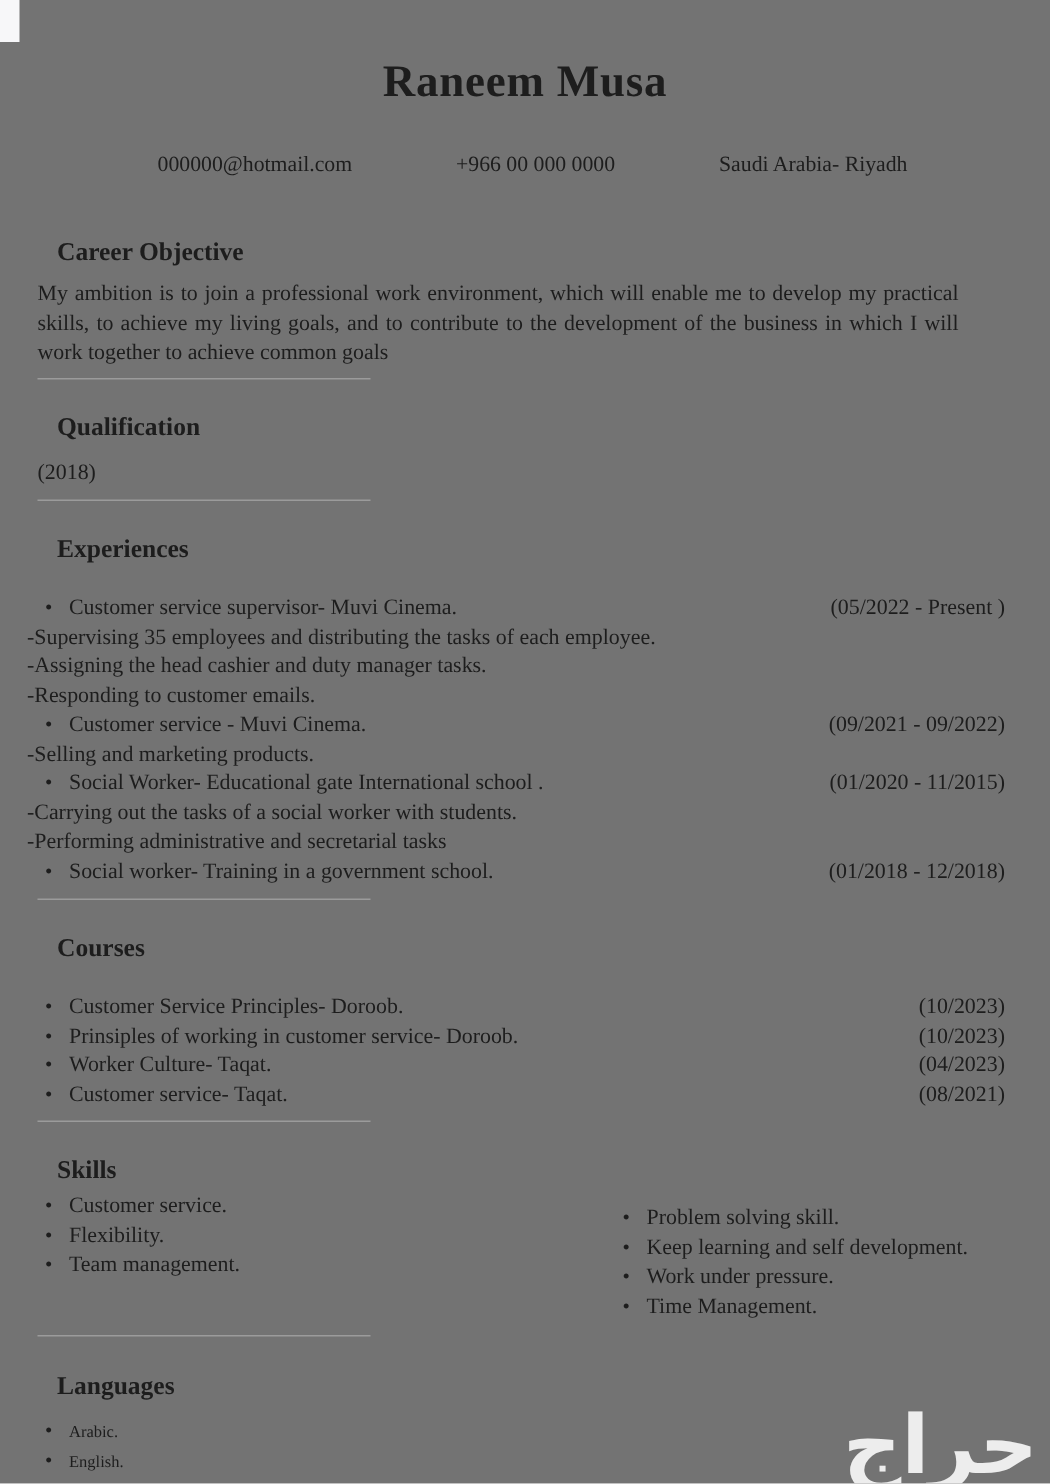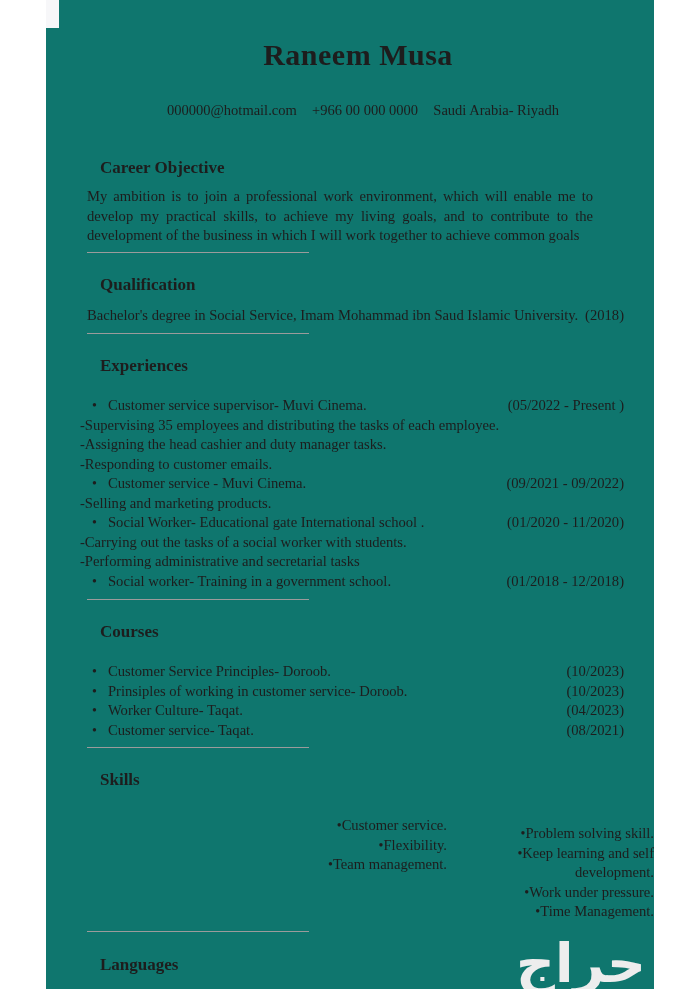--- a/index.html
+++ b/index.html
@@ -6,14 +6,13 @@
   html, body { background: #ffffff; }
   .page {
     position: relative;
-    width: 608px;
+    width: 700px;
     height: 989px;
     margin: 0 auto;
-    background: #0f766e;
+    background: #737373;
     overflow: hidden;
     font-family: "Liberation Serif", "DejaVu Serif", serif;
     color: #1d1d1d;
-    padding-left: 16px;
   }
   .corner-artifact {
     position: absolute;

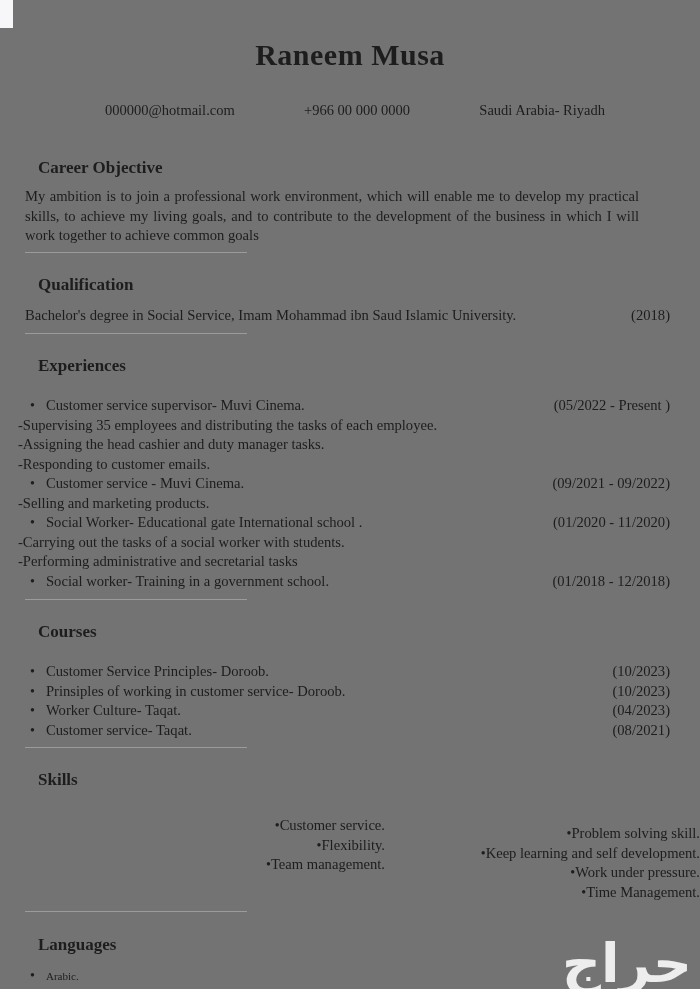--- a/index.html
+++ b/index.html
@@ -142,7 +142,6 @@
 
   <div class="section-heading mt-section">Qualification</div>
   <div class="qual-row">
-    <span>Bachelor's degree in Social Service, Imam Mohammad ibn Saud Islamic University.</span>
     <span class="date">(2018)</span>
   </div>
   <hr class="divider d-qual">

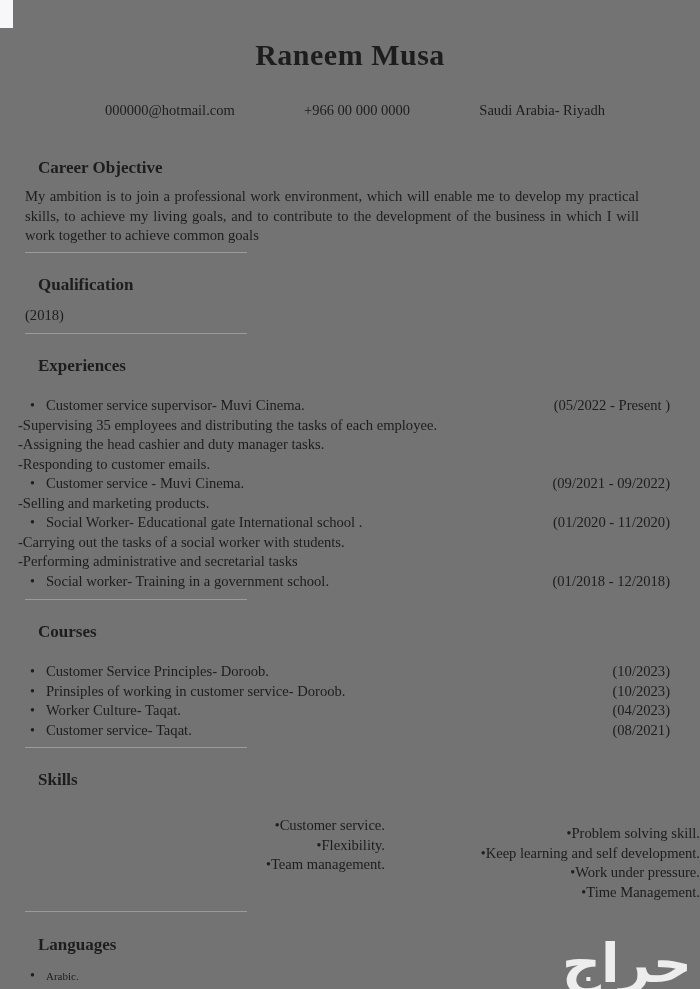--- a/index.html
+++ b/index.html
@@ -170,7 +170,7 @@
     </div>
     <div class="item-row">
       <span class="li-text bullet">Social Worker- Educational gate International school .</span>
-      <span class="date">(01/2020 - 11/2020)</span>
+      <span class="date">(01/2020 - 11/2015)</span>
     </div>
     <div class="item-row">
       <span class="li-text dash">-Carrying out the tasks of a social worker with  students.</span>

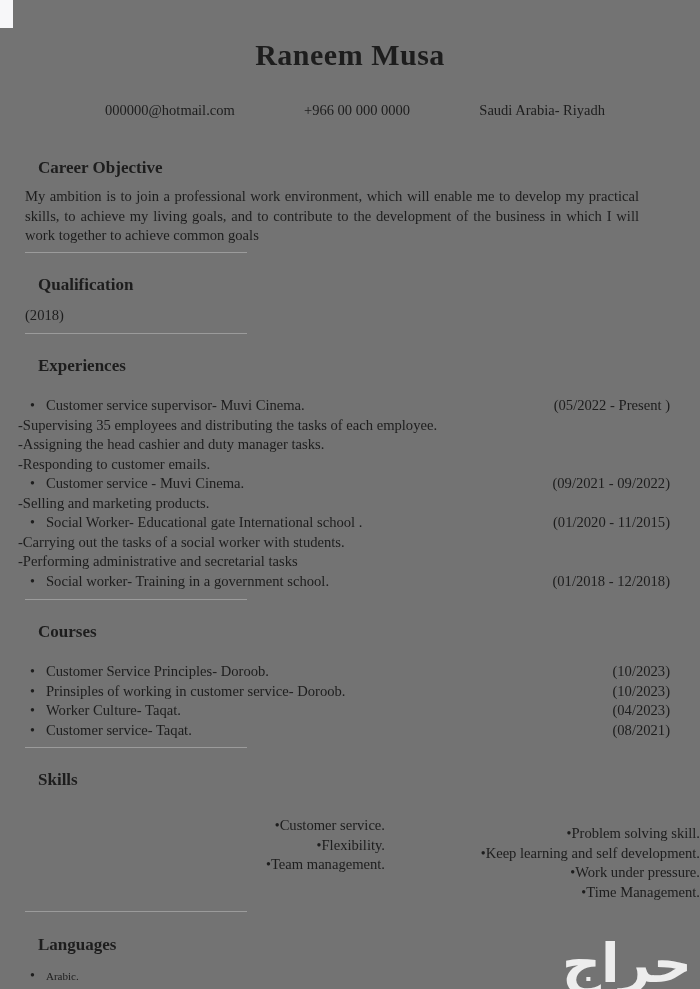--- a/index.html
+++ b/index.html
@@ -93,8 +93,7 @@
   .date { white-space: nowrap; }
   .skills-cols {
     display: flex;
-    margin-top: 27px;
-    text-align: right;
+    margin-top: 6px;
   }
   .skills-col-left  { flex: 0 0 385px; }
   .skills-col-right { flex: 1; padding-top: 8px; }

